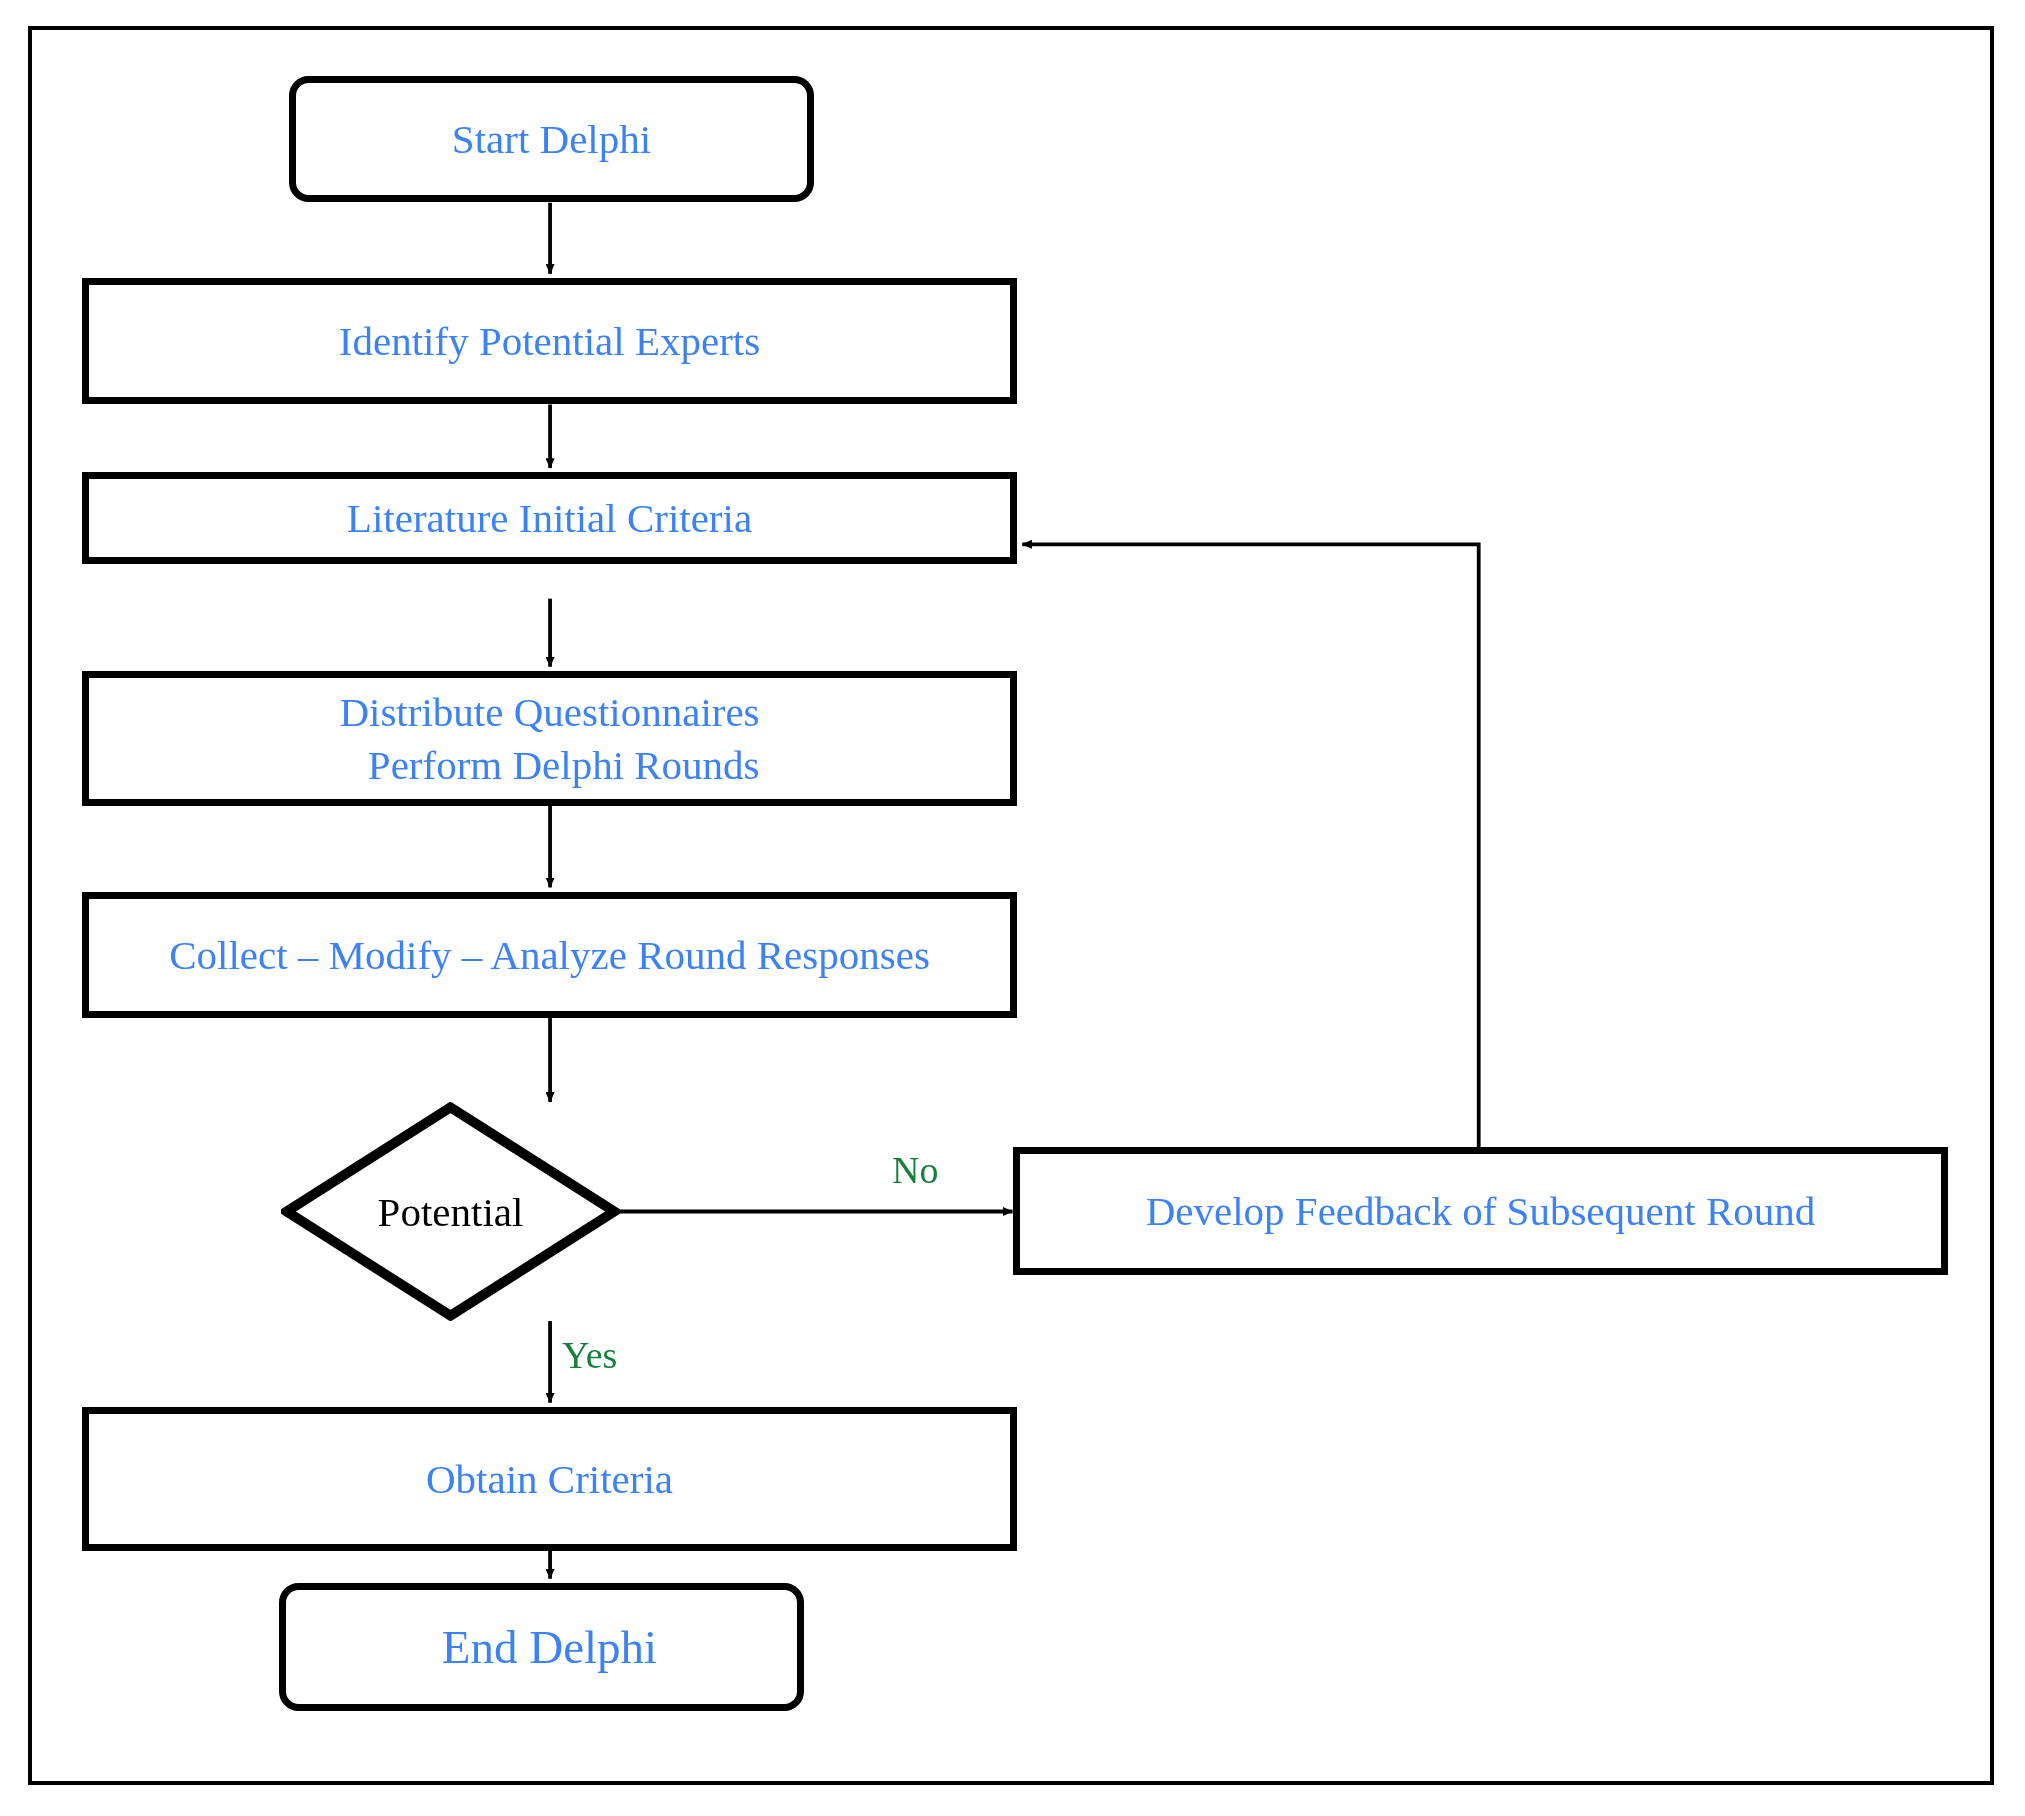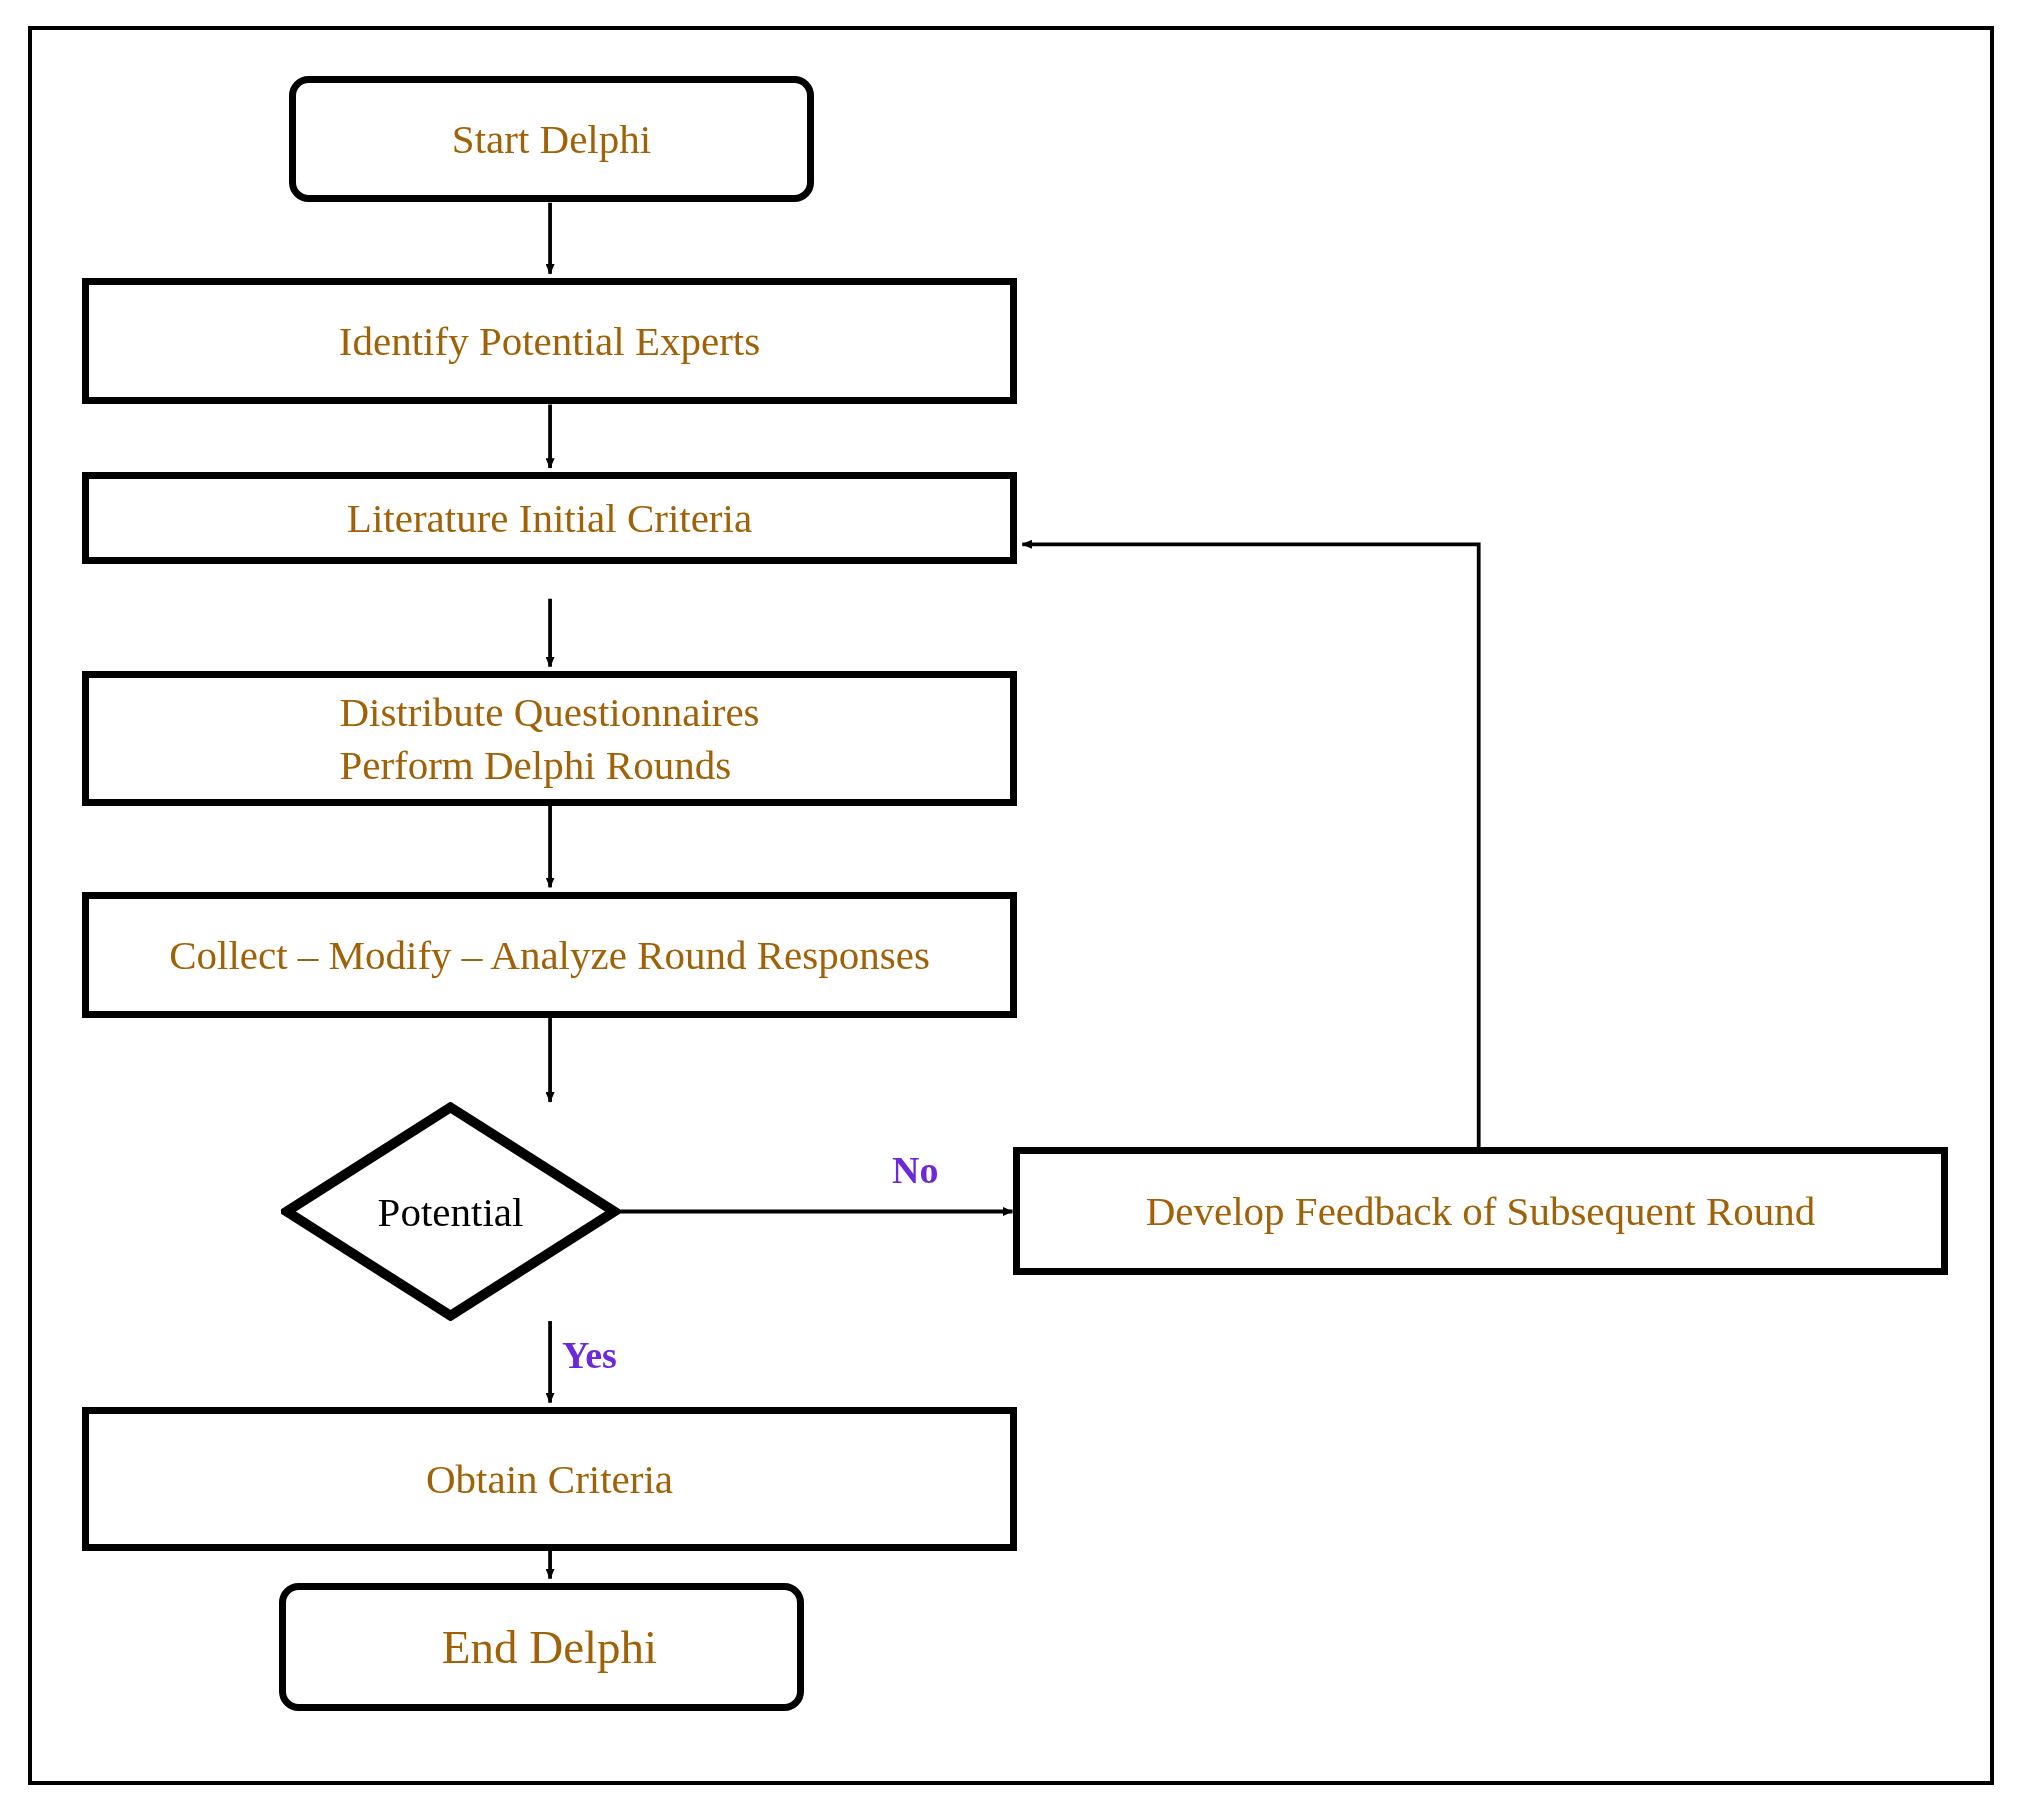--- a/index.html
+++ b/index.html
@@ -34,8 +34,8 @@
     display: flex;
     align-items: center;
     justify-content: center;
-    text-align: left;
-    color: #a16207;
+    text-align: right;
+    color: #3b82f6;
     line-height: 1.28;
   }
   .node-terminator {

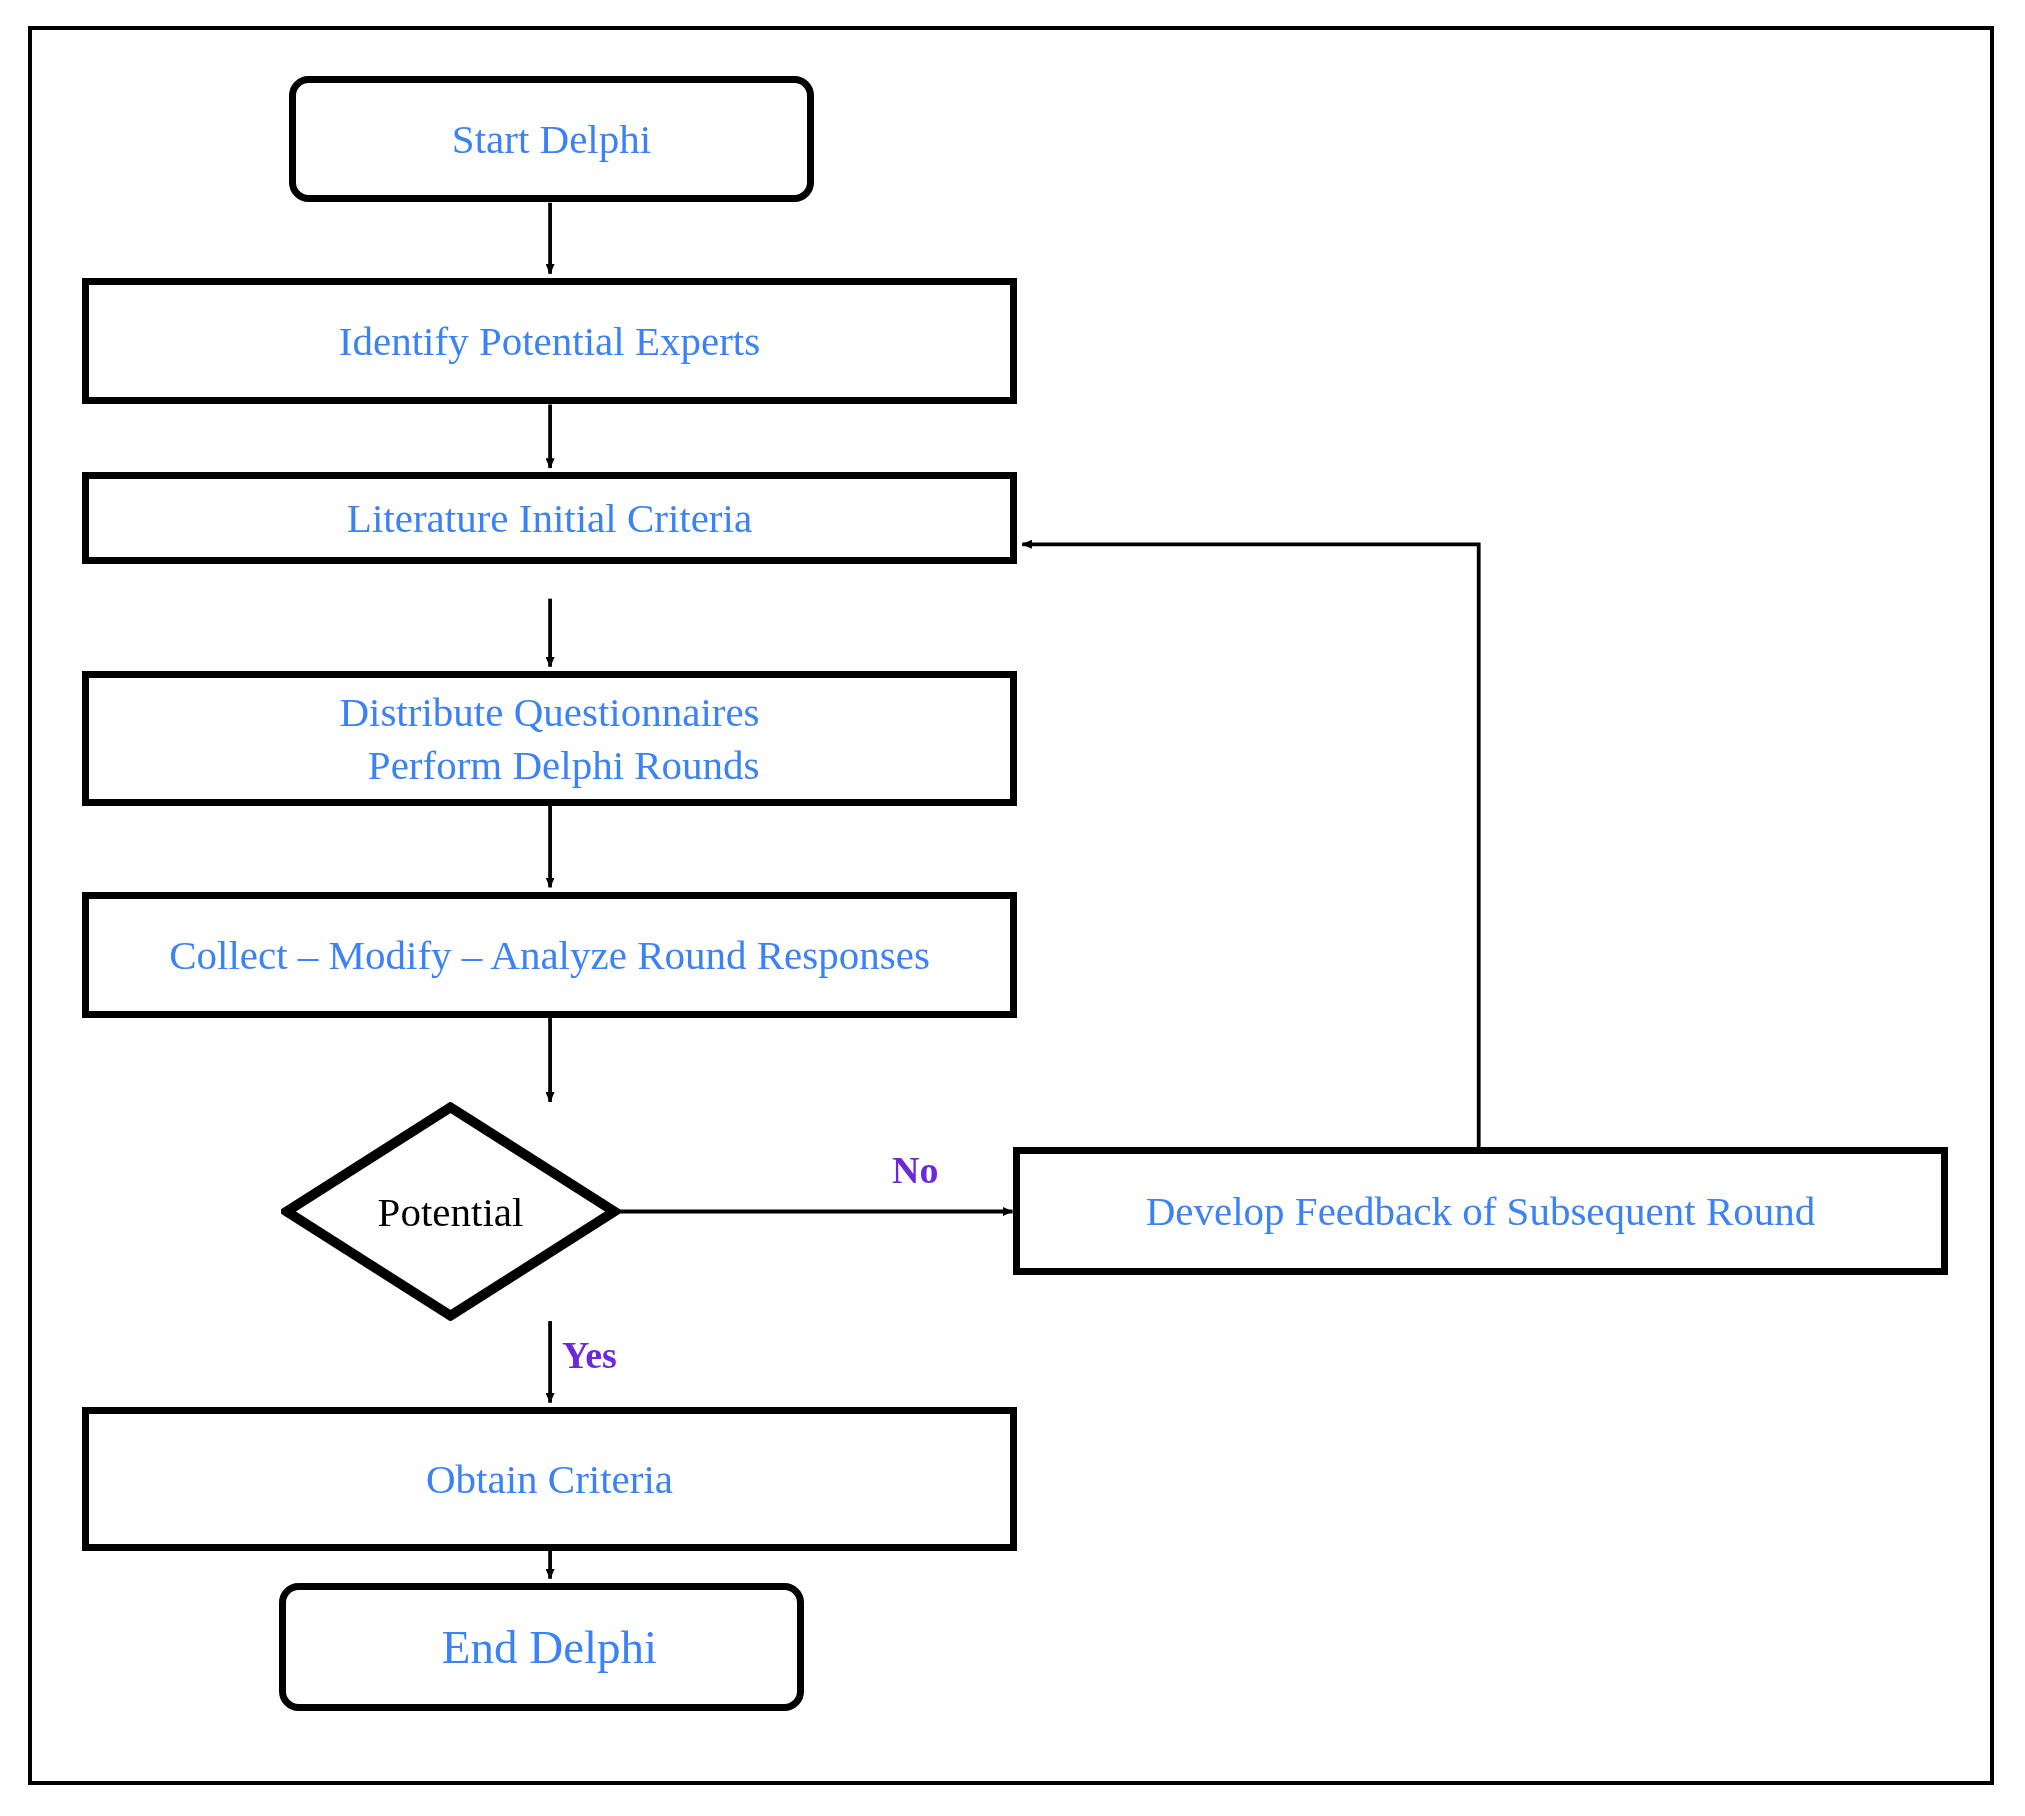--- a/index.html
+++ b/index.html
@@ -91,9 +91,8 @@
   .edge-label {
     position: absolute;
     font-size: 38px;
-    color: #6d28d9;
+    color: #15803d;
     white-space: nowrap;
-    font-weight: bold;
   }
   #label-no  { left: 892px; top: 1148px; }
   #label-yes { left: 562px;  top: 1333px; }

